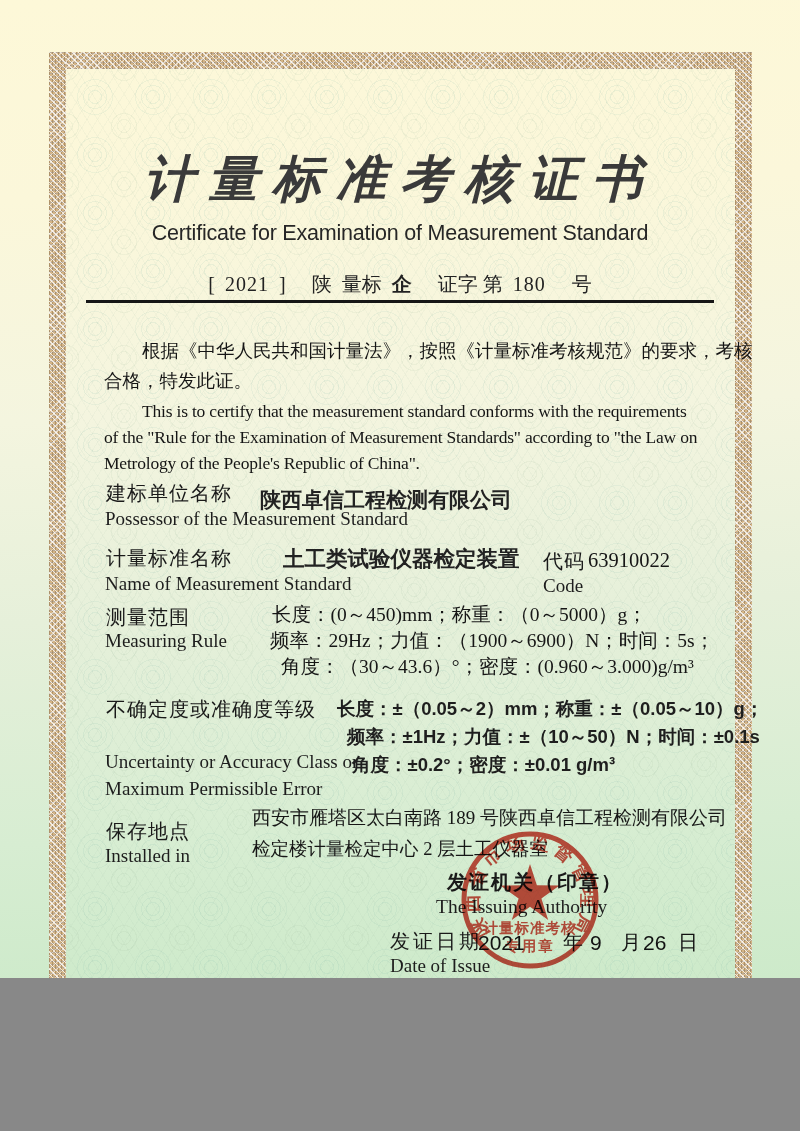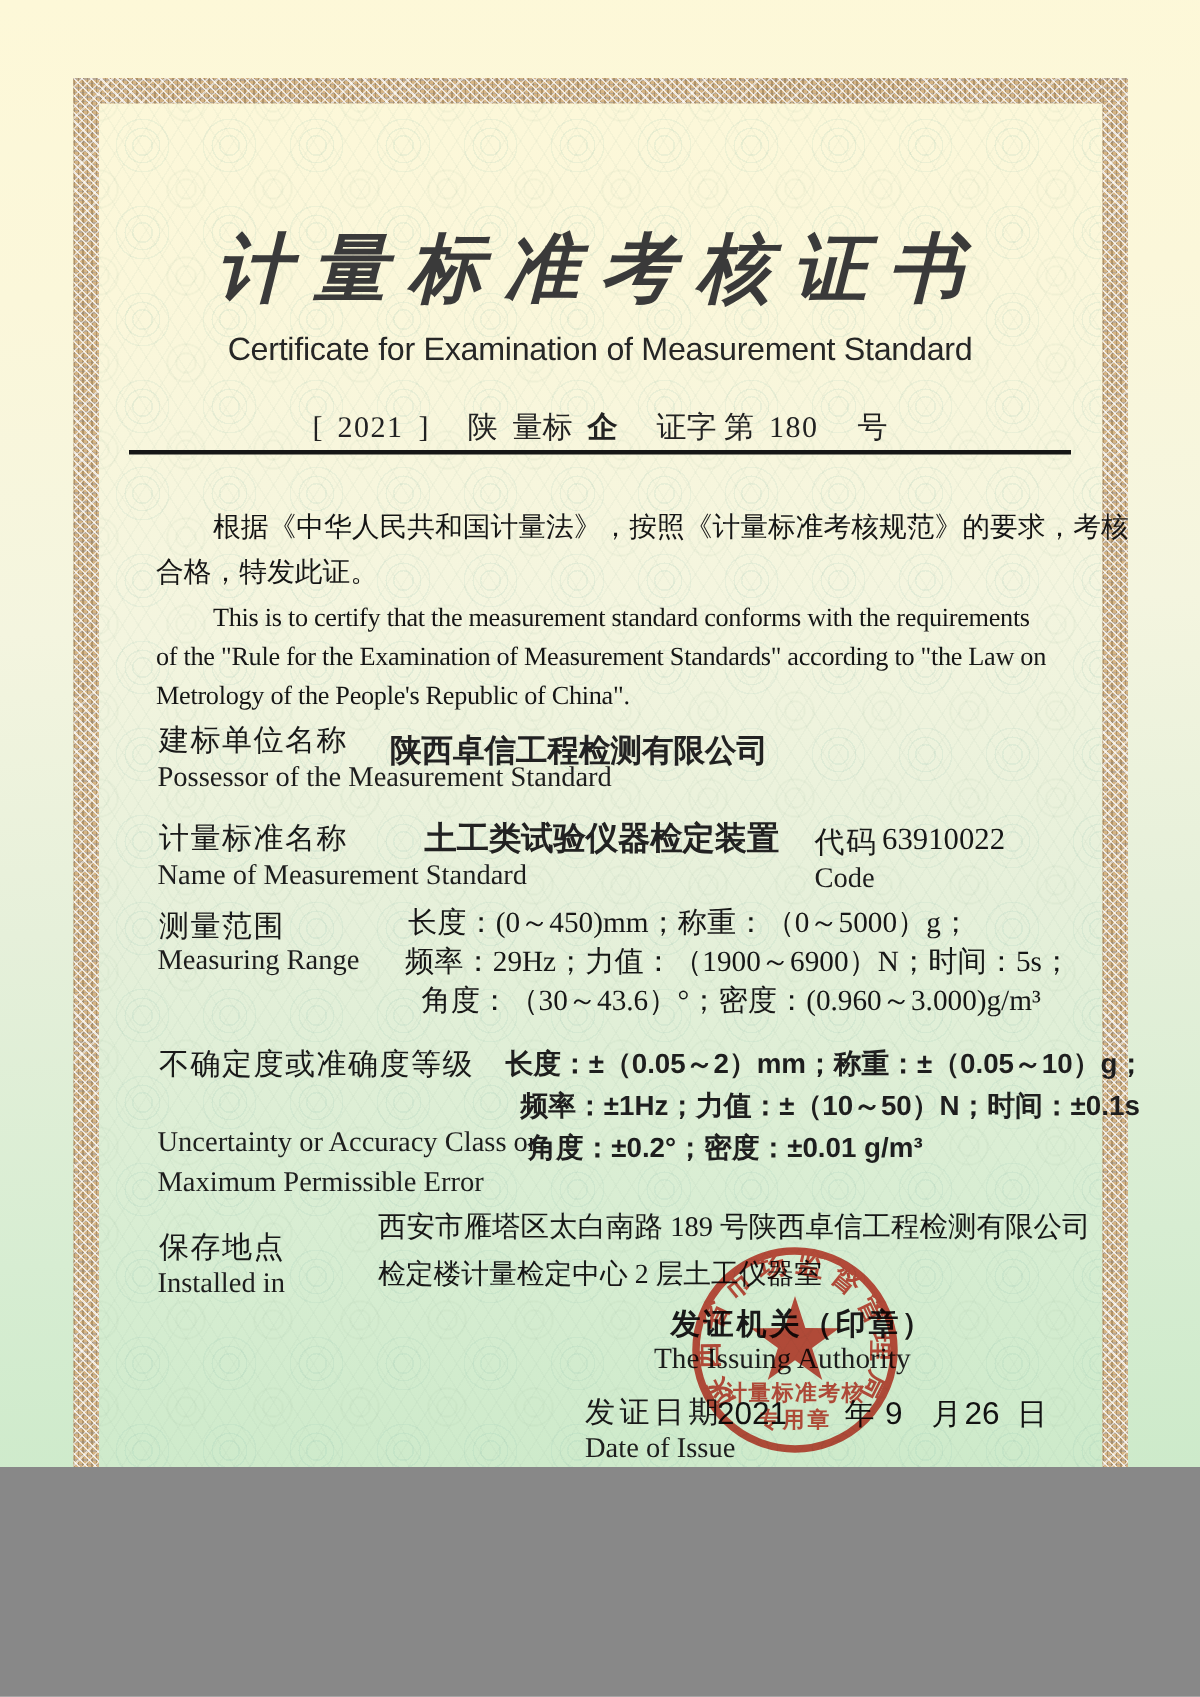--- a/index.html
+++ b/index.html
@@ -112,7 +112,7 @@
   <div class="abs label-en" style="left:543px;top:575px;">Code</div>
 
   <div class="abs label-cn" style="left:106px;top:604px;">测量范围</div>
-  <div class="abs label-en" style="left:105px;top:630px;">Measuring Range</div>
+  <div class="abs label-en" style="left:105px;top:630px;">Measuring Rule</div>
   <div class="abs val-song" style="left:272px;top:601px;">长度：(0～450)mm；称重：（0～5000）g；</div>
   <div class="abs val-song" style="left:270px;top:627px;">频率：29Hz；力值：（1900～6900）N；时间：5s；</div>
   <div class="abs val-song" style="left:281px;top:653px;">角度：（30～43.6）°；密度：(0.960～3.000)g/m³</div>

